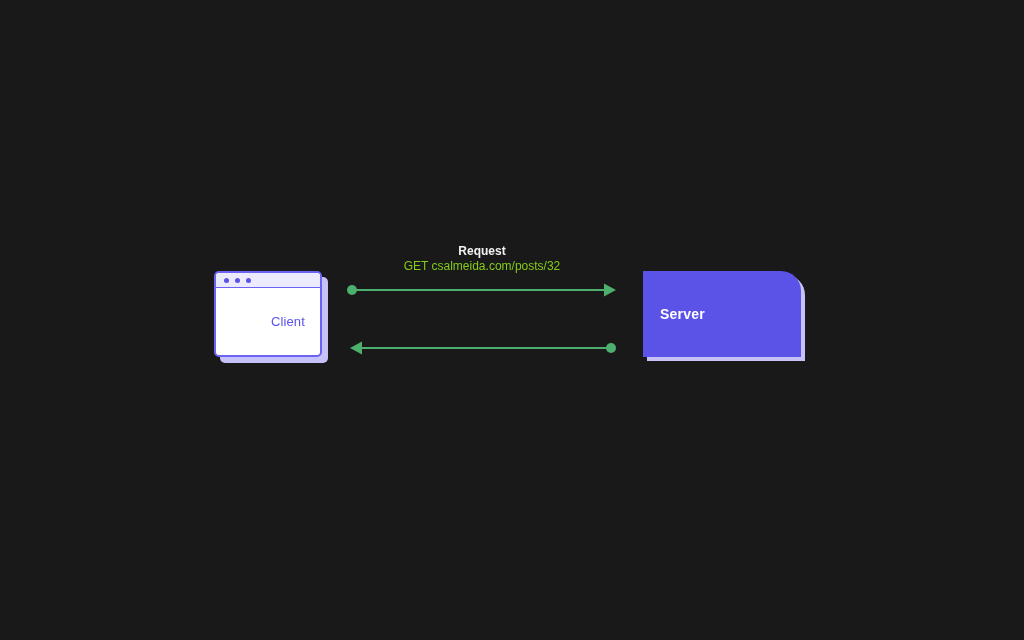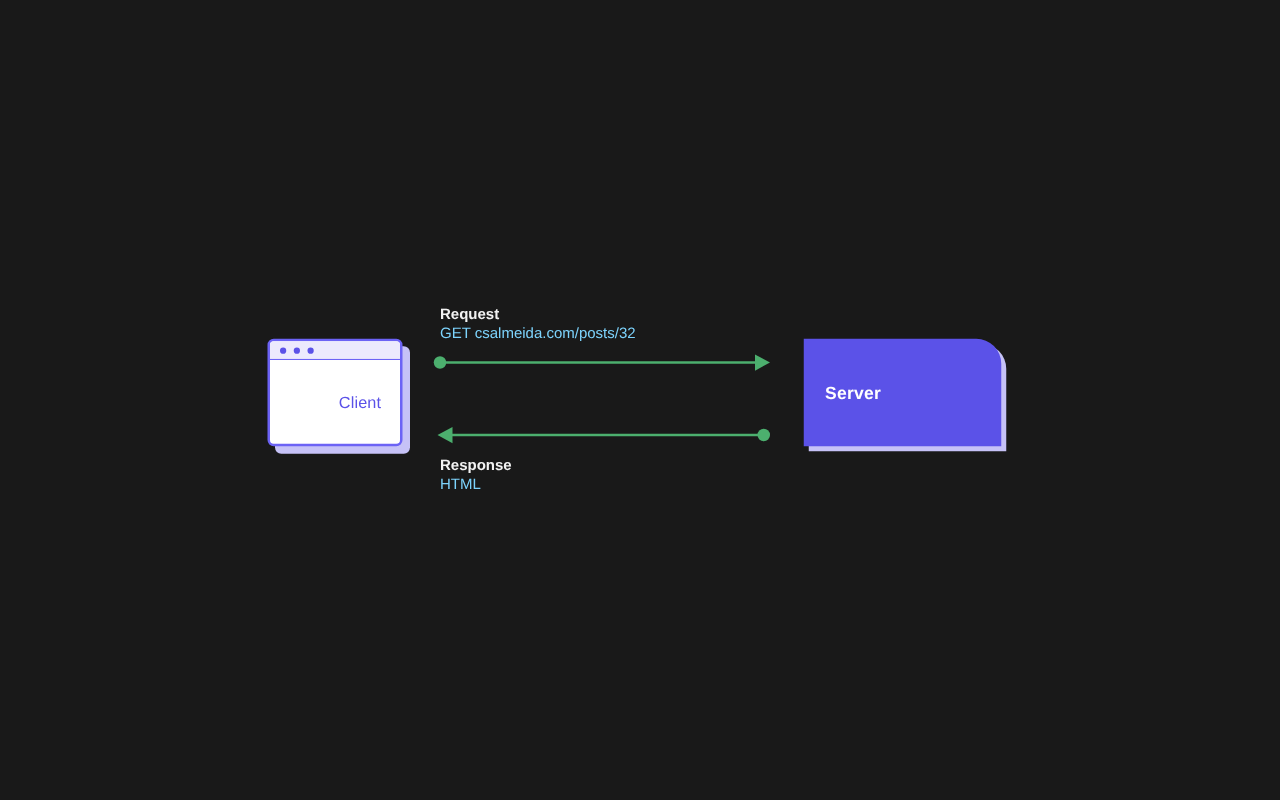--- a/index.html
+++ b/index.html
@@ -106,7 +106,7 @@
   
   .arrow-label {
     position: absolute;
-    text-align: left;
+    text-align: center;
     line-height: 15px;
     white-space: nowrap;
   }

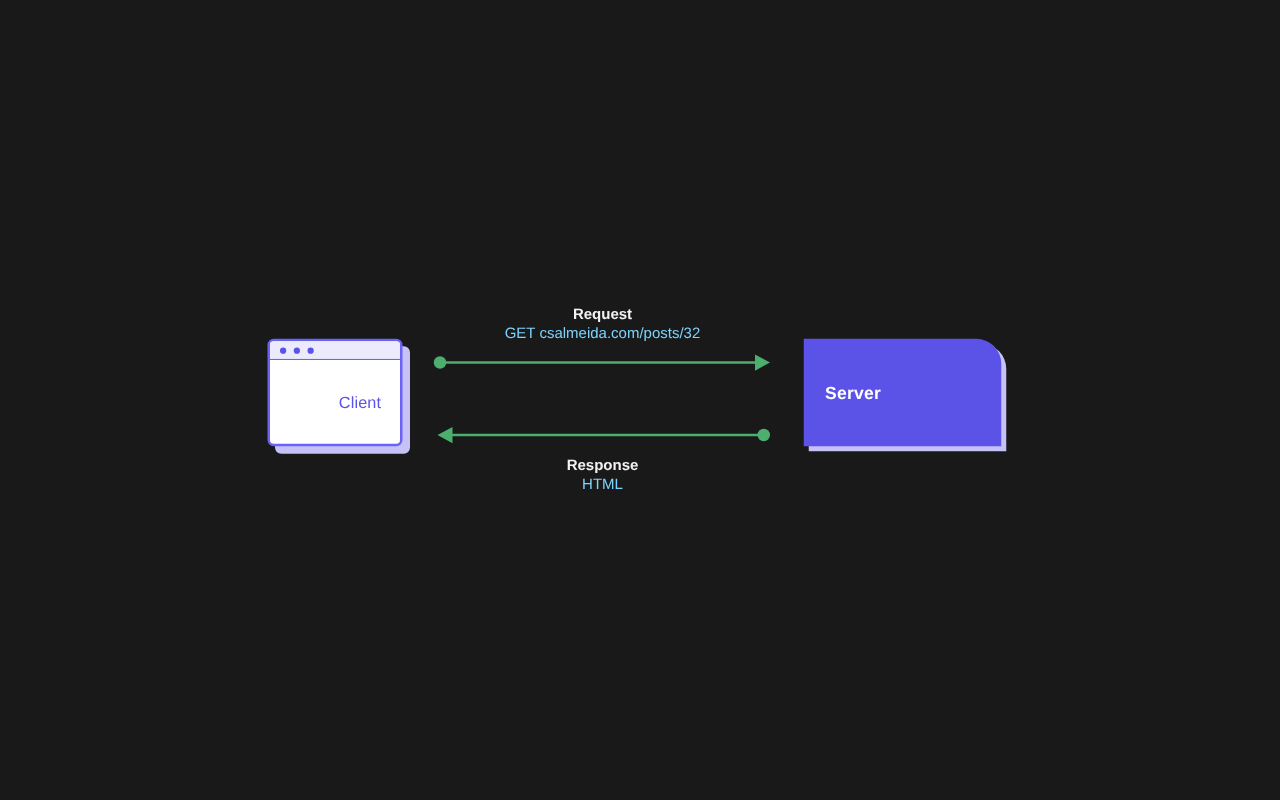--- a/index.html
+++ b/index.html
@@ -118,7 +118,7 @@
   }
   .arrow-label .detail {
     display: block;
-    color: #7dd3fc;
+    color: #84cc16;
     font-size: 12px;
     font-weight: 400;
   }

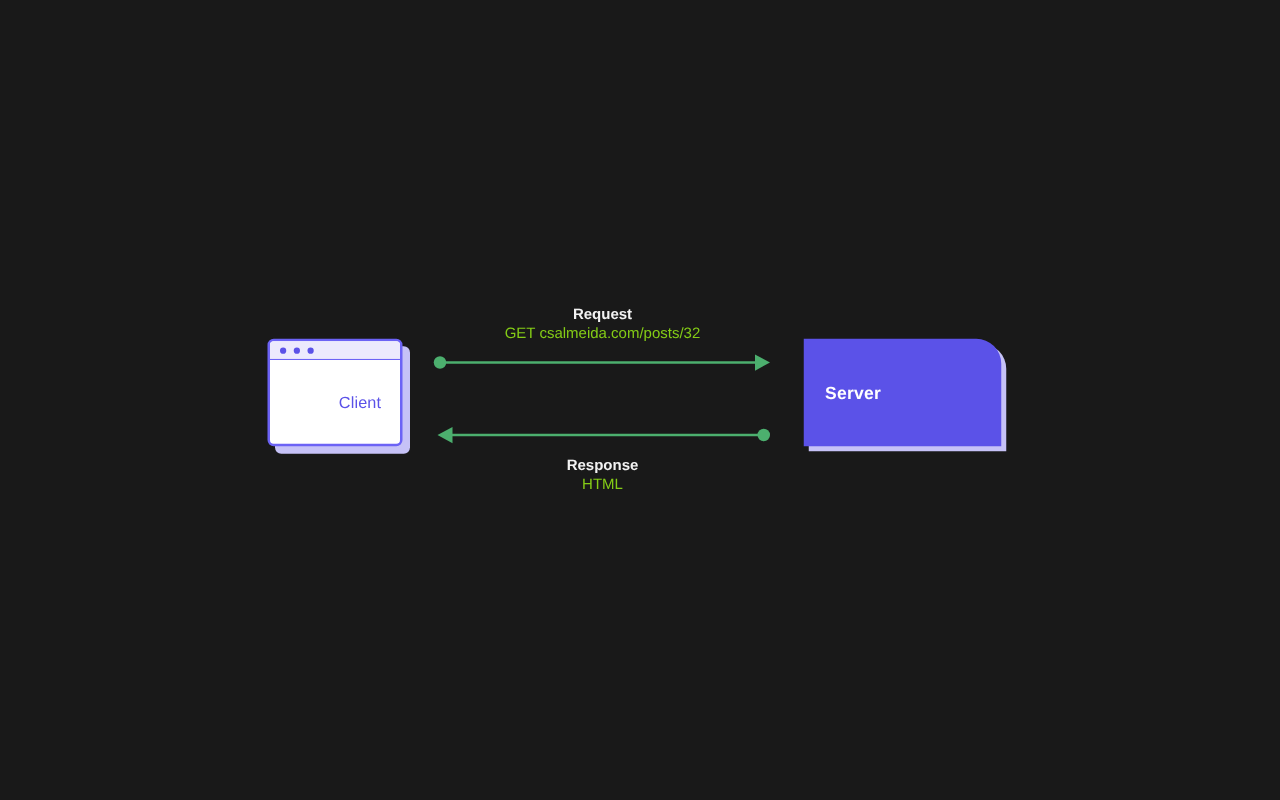--- a/index.html
+++ b/index.html
@@ -171,10 +171,6 @@
     <span class="detail">GET csalmeida.com/posts/32</span>
   </div>
 
-  <div class="arrow-label" id="response-label">
-    <span class="title">Response</span>
-    <span class="detail">HTML</span>
-  </div>
 
 </div>
 

